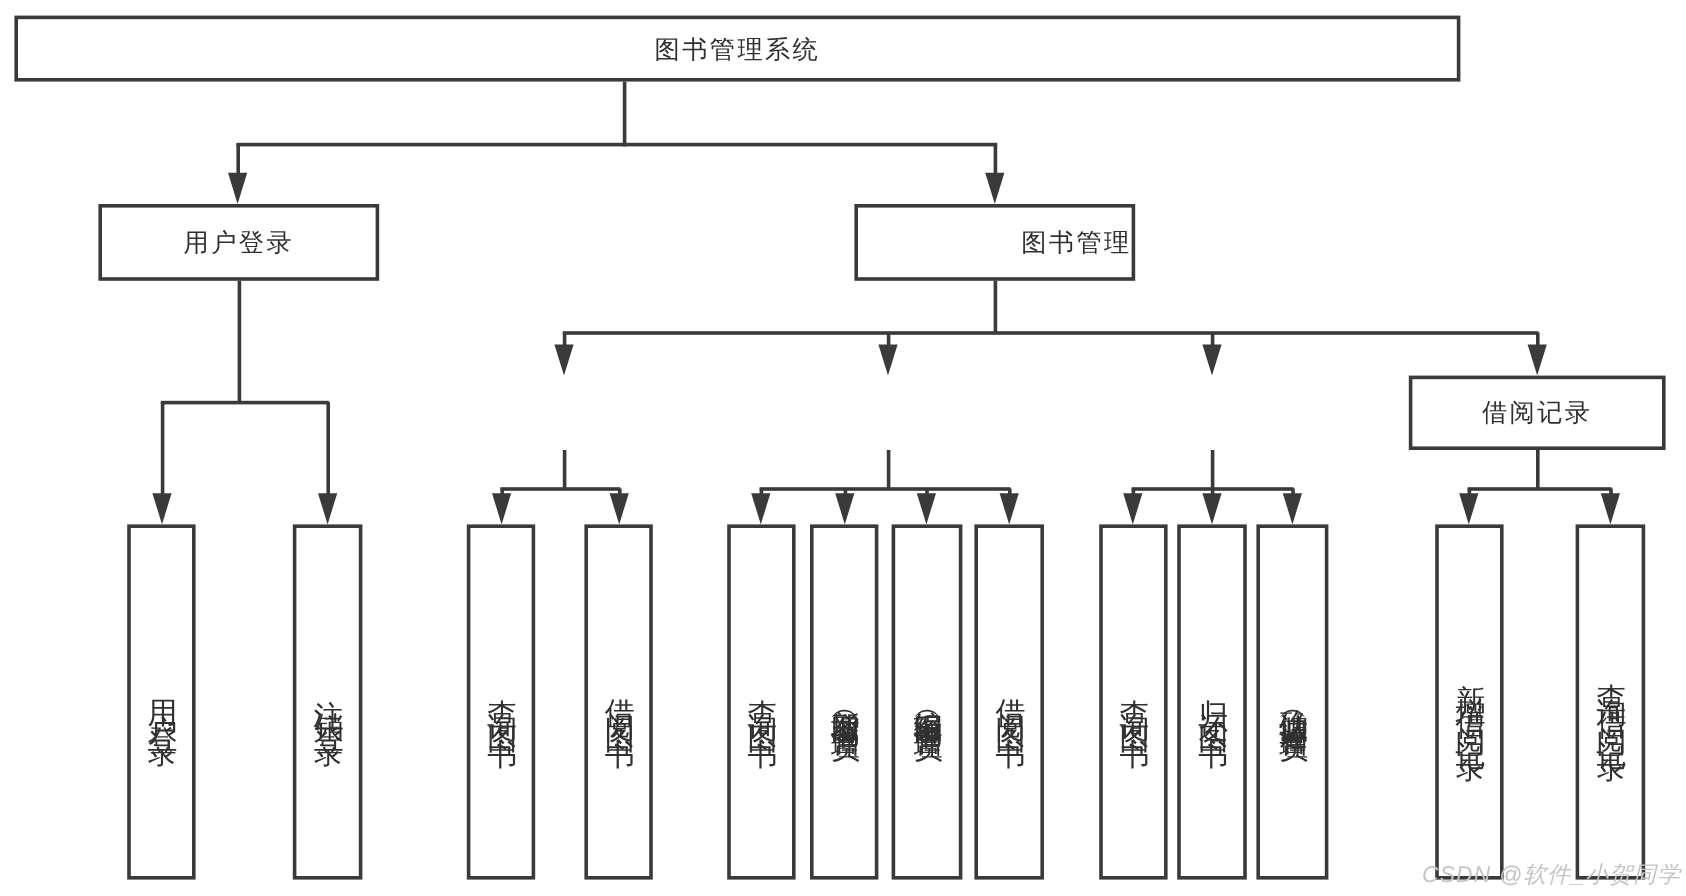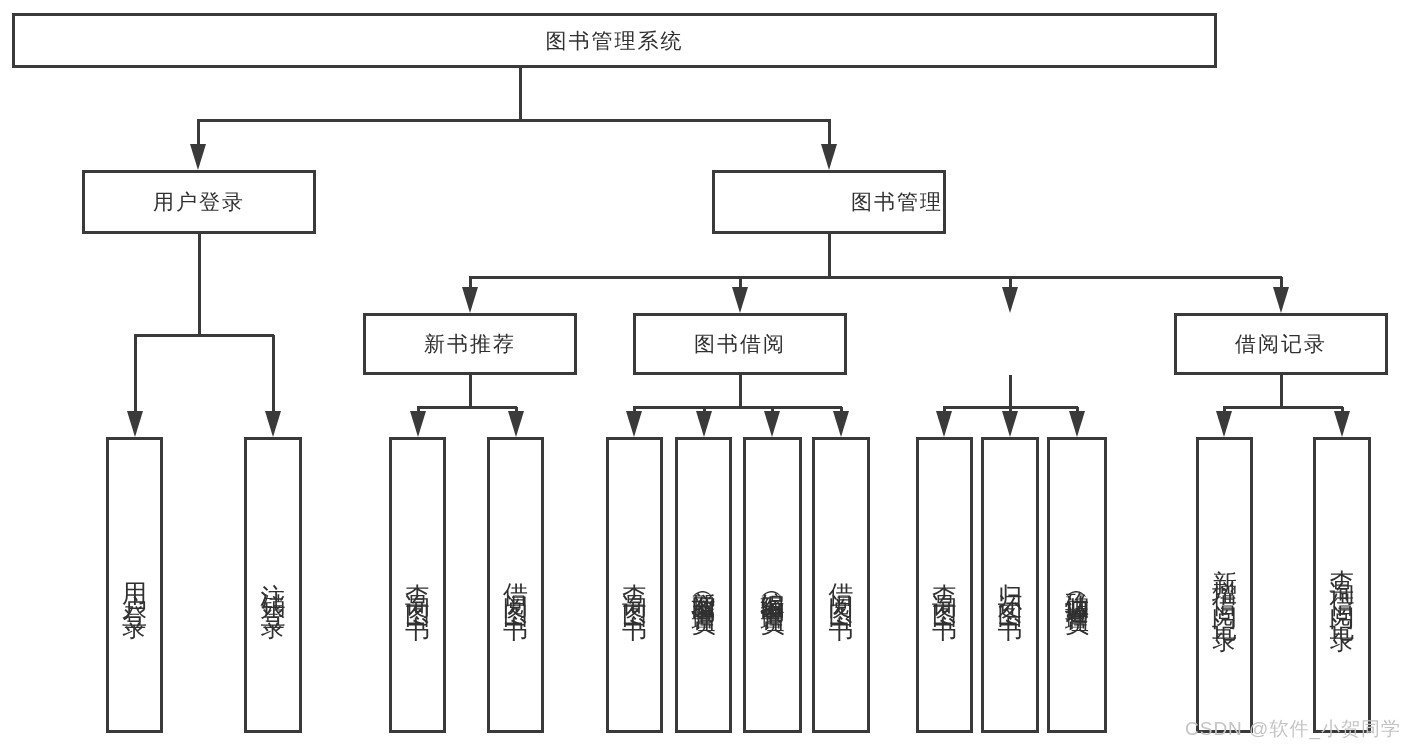--- a/index.html
+++ b/index.html
@@ -80,9 +80,6 @@
   <div class="vline" style="left:1281px;top:277px;height:14px;"></div>
   <div class="arrow" style="left:1281px;top:287px;"></div>
 
-  <div class="box h" style="left:363px;top:313px;width:214px;height:62px;">
-    <span>新书推荐</span>
-  </div>
   <div class="box h" style="left:633px;top:313px;width:214px;height:62px;">
     <span>图书借阅</span>
   </div>

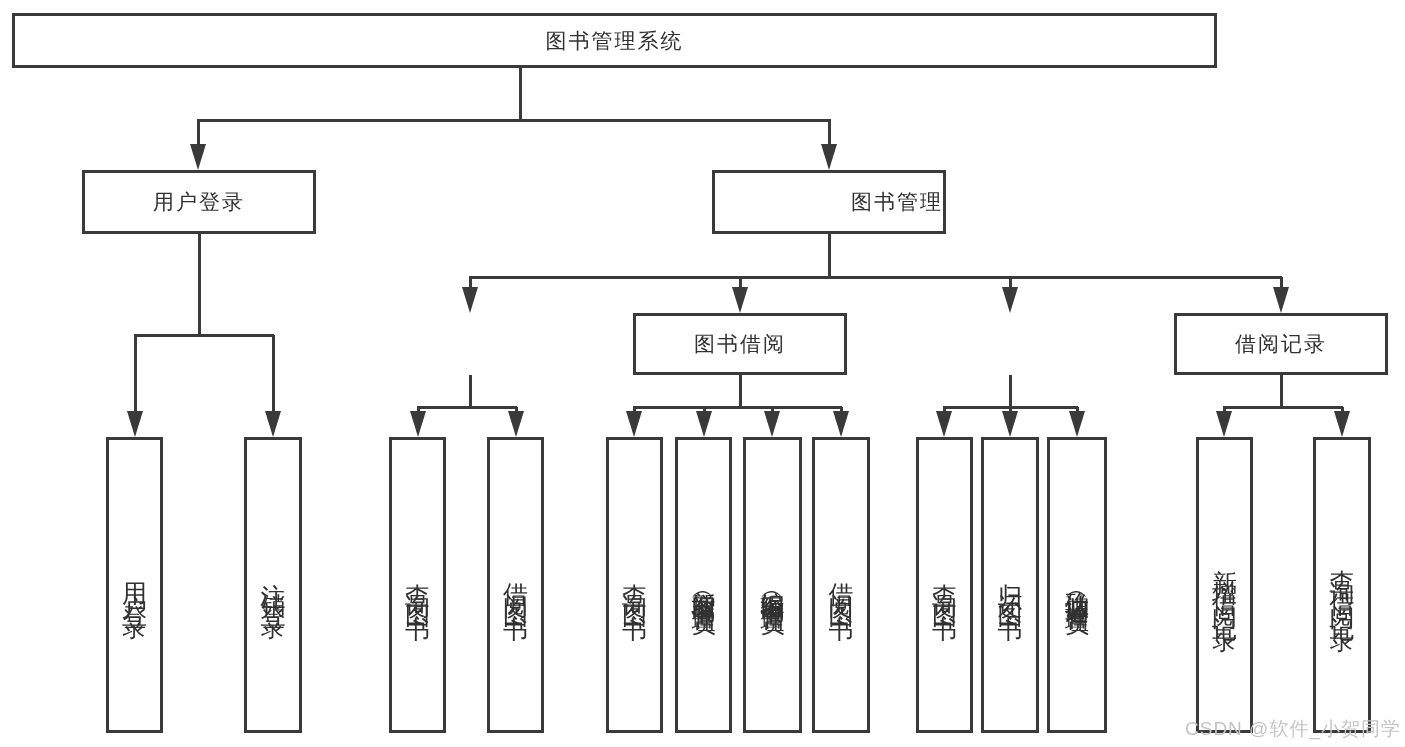--- a/index.html
+++ b/index.html
@@ -80,9 +80,6 @@
   <div class="vline" style="left:1281px;top:277px;height:14px;"></div>
   <div class="arrow" style="left:1281px;top:287px;"></div>
 
-  <div class="box h" style="left:633px;top:313px;width:214px;height:62px;">
-    <span>图书借阅</span>
-  </div>
   <div class="box h" style="left:1174px;top:313px;width:214px;height:62px;">
     <span>借阅记录</span>
   </div>

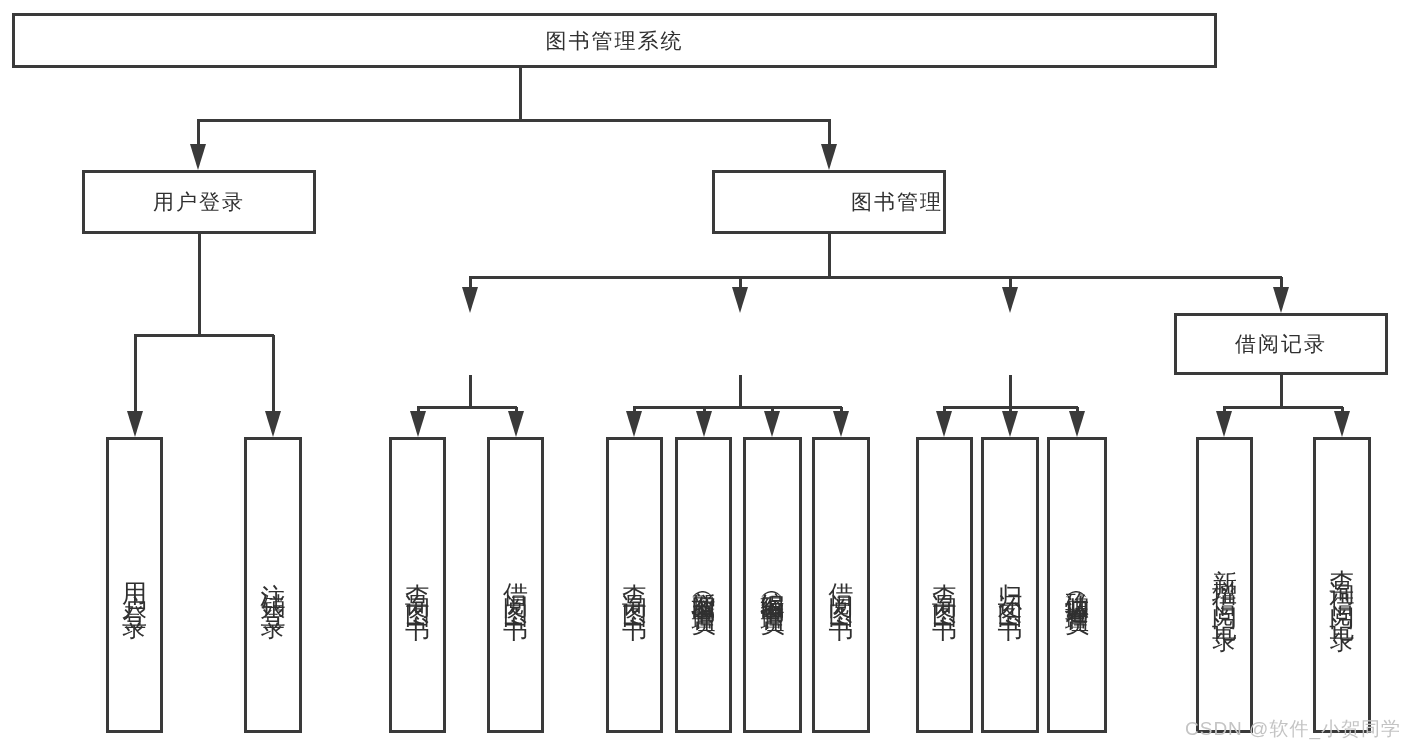--- a/index.html
+++ b/index.html
@@ -162,7 +162,7 @@
     <span class="vtext med">查询借阅记录</span>
   </div>
 
-  <div class="watermark" style="left:1185px;top:716px;">CSDN @软件_小贺同学</div>
+  <div class="watermark" style="left:1185px;top:716px;font-style:italic;">CSDN @软件_小贺同学</div>
 
 </div>
 

